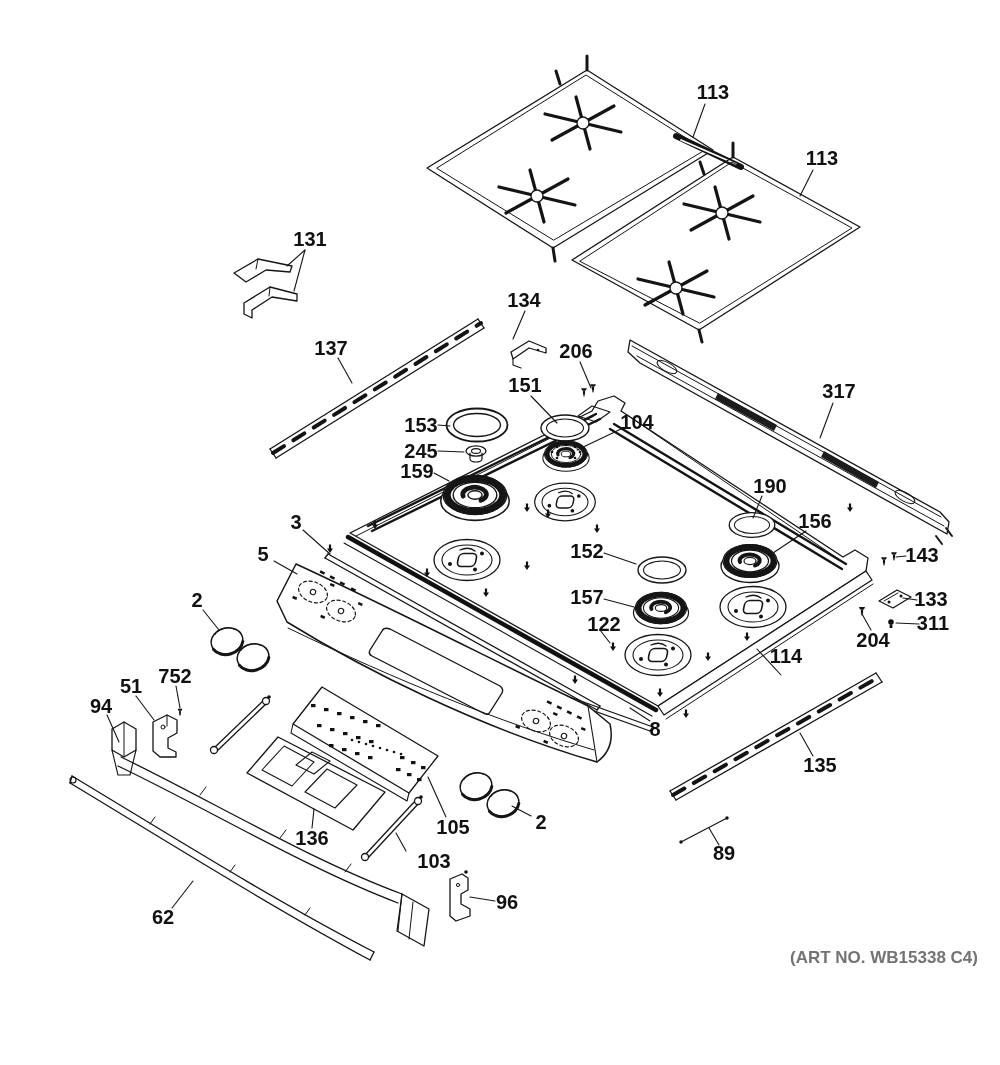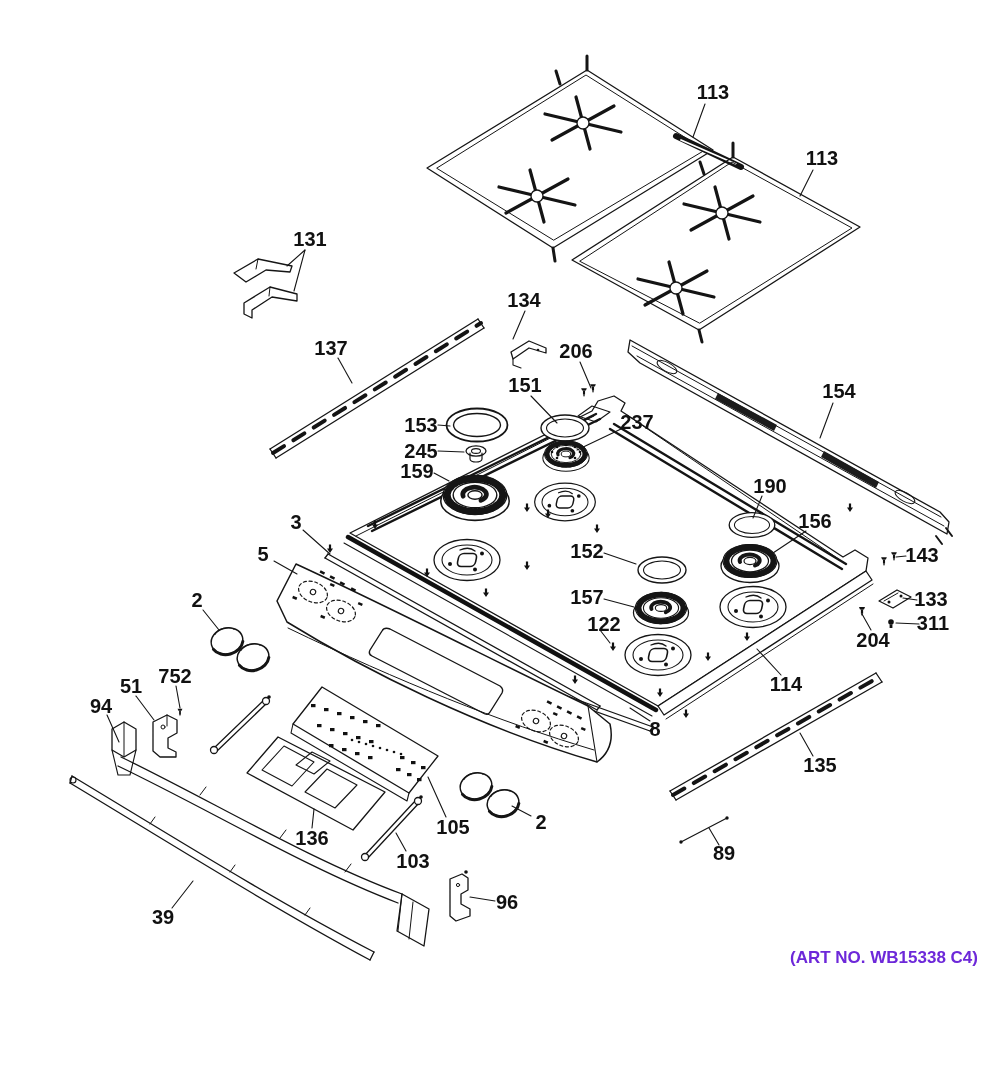--- a/index.html
+++ b/index.html
@@ -430,7 +430,7 @@
   <div class="callout" style="left:331px;top:348px">137</div>
   <div class="callout" style="left:524px;top:300px">134</div>
   <div class="callout" style="left:576px;top:351px">206</div>
-  <div class="callout" style="left:839px;top:391px">154</div>
+  <div class="callout" style="left:839px;top:391px">317</div>
   <div class="callout" style="left:525px;top:385px">151</div>
   <div class="callout" style="left:421px;top:425px">153</div>
   <div class="callout" style="left:421px;top:451px">245</div>

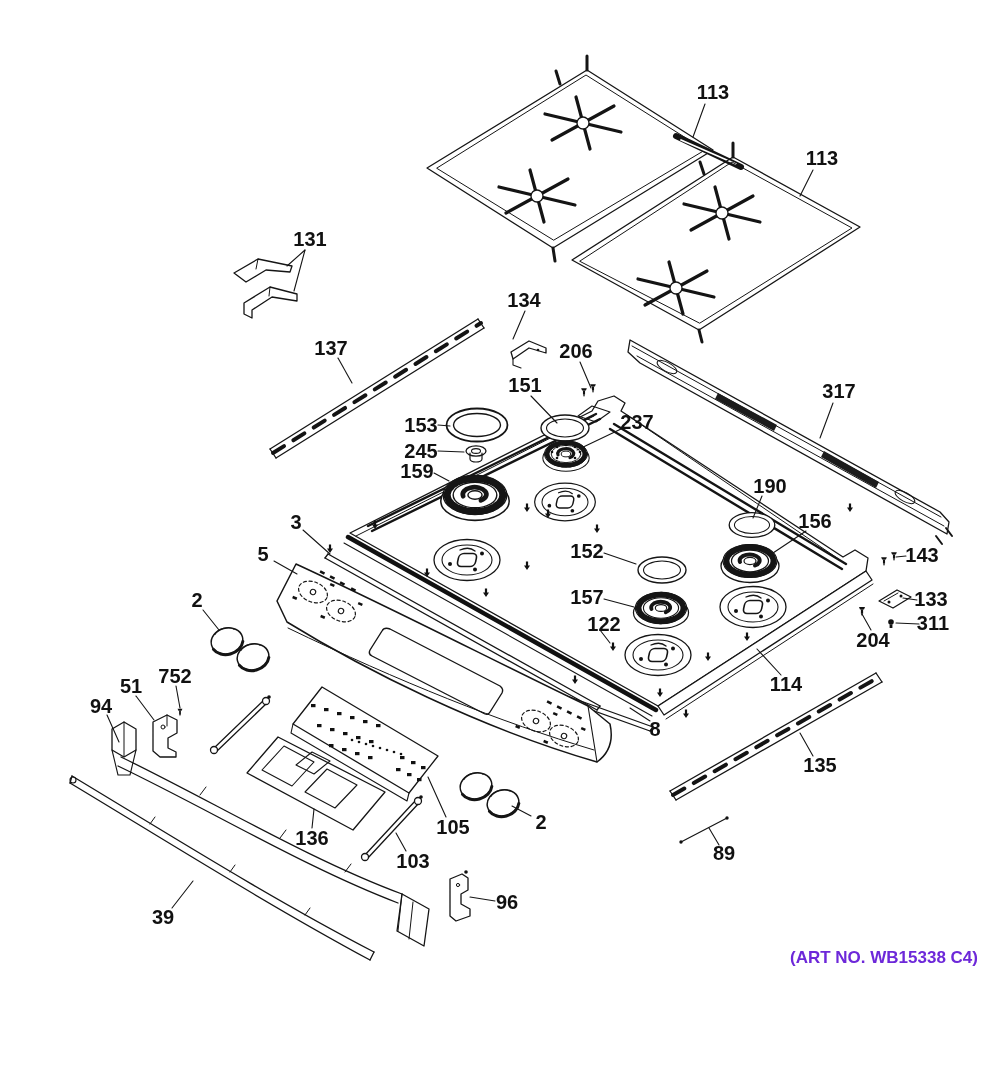--- a/index.html
+++ b/index.html
@@ -435,7 +435,7 @@
   <div class="callout" style="left:421px;top:425px">153</div>
   <div class="callout" style="left:421px;top:451px">245</div>
   <div class="callout" style="left:417px;top:471px">159</div>
-  <div class="callout" style="left:637px;top:422px">237</div>
+  <div class="callout" style="left:637px;top:422px">104</div>
   <div class="callout" style="left:770px;top:486px">190</div>
   <div class="callout" style="left:815px;top:521px">156</div>
   <div class="callout" style="left:587px;top:551px">152</div>

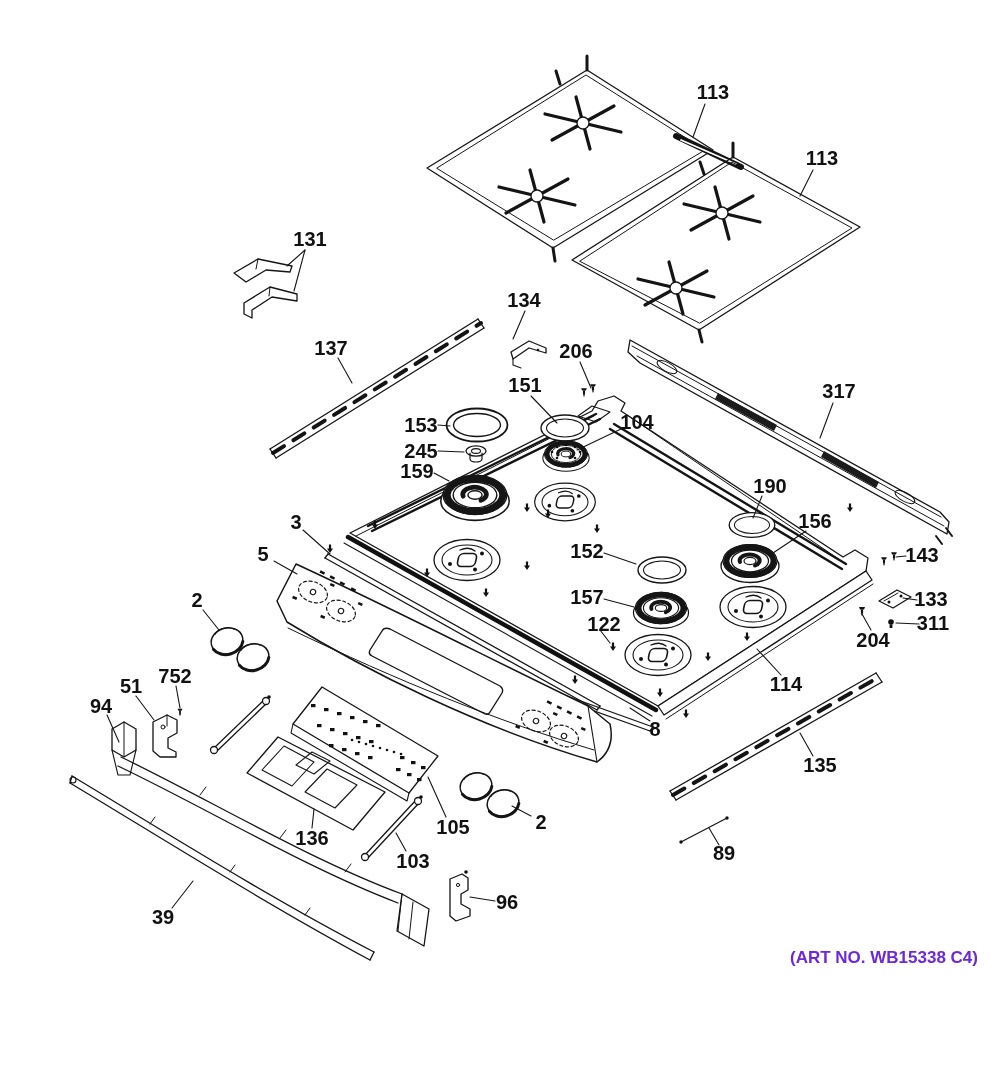--- a/index.html
+++ b/index.html
@@ -445,7 +445,7 @@
   <div class="callout" style="left:931px;top:599px">133</div>
   <div class="callout" style="left:933px;top:623px">311</div>
   <div class="callout" style="left:873px;top:640px">204</div>
-  <div class="callout" style="left:786px;top:684px">114</div>
+  <div class="callout" style="left:786px;top:656px">114</div>
   <div class="callout" style="left:655px;top:729px">8</div>
   <div class="callout" style="left:820px;top:765px">135</div>
   <div class="callout" style="left:724px;top:853px">89</div>

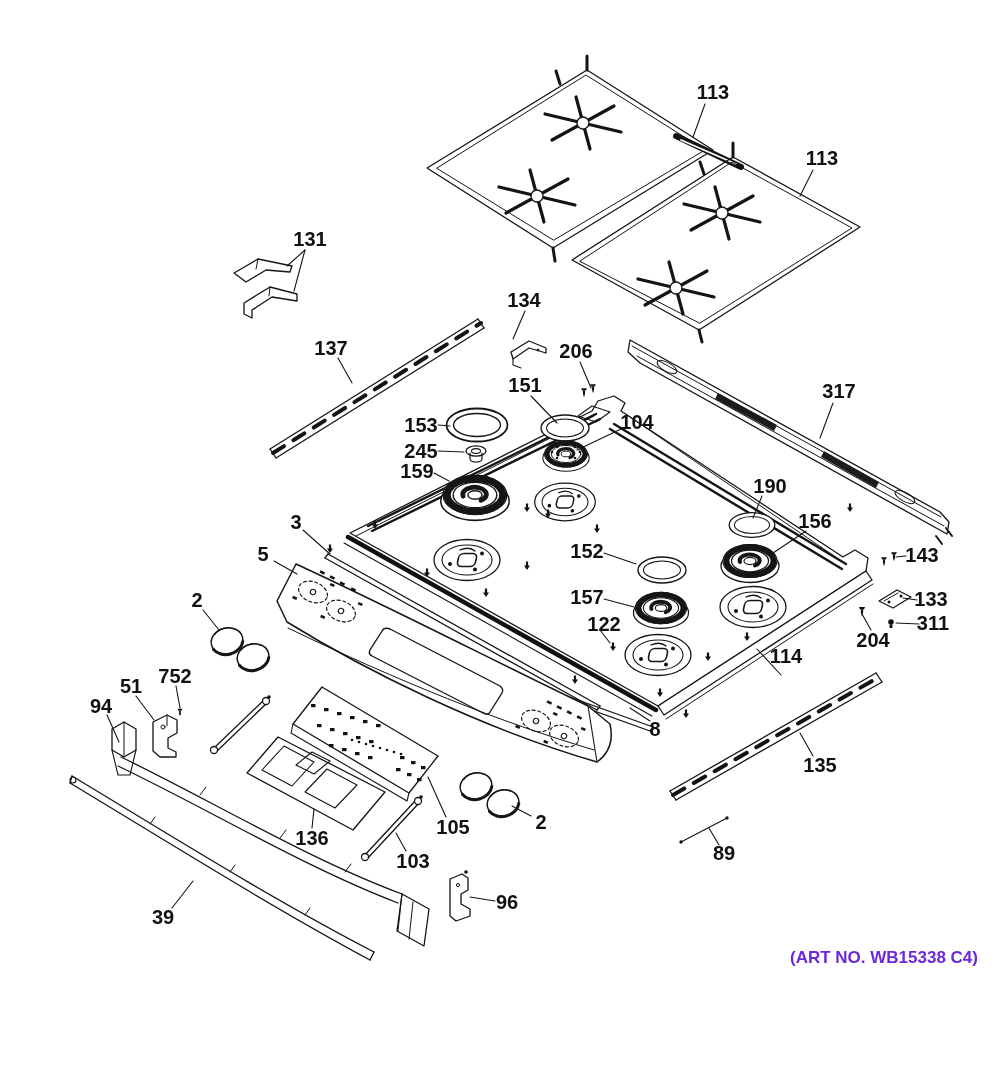--- a/index.html
+++ b/index.html
@@ -458,7 +458,7 @@
   <div class="callout" style="left:175px;top:676px">752</div>
   <div class="callout" style="left:312px;top:838px">136</div>
   <div class="callout" style="left:453px;top:827px">105</div>
-  <div class="callout" style="left:413px;top:861px">103</div>
+  <div class="callout" style="left:434px;top:861px">103</div>
   <div class="callout" style="left:163px;top:917px">39</div>
   <div class="callout" style="left:507px;top:902px">96</div>
 

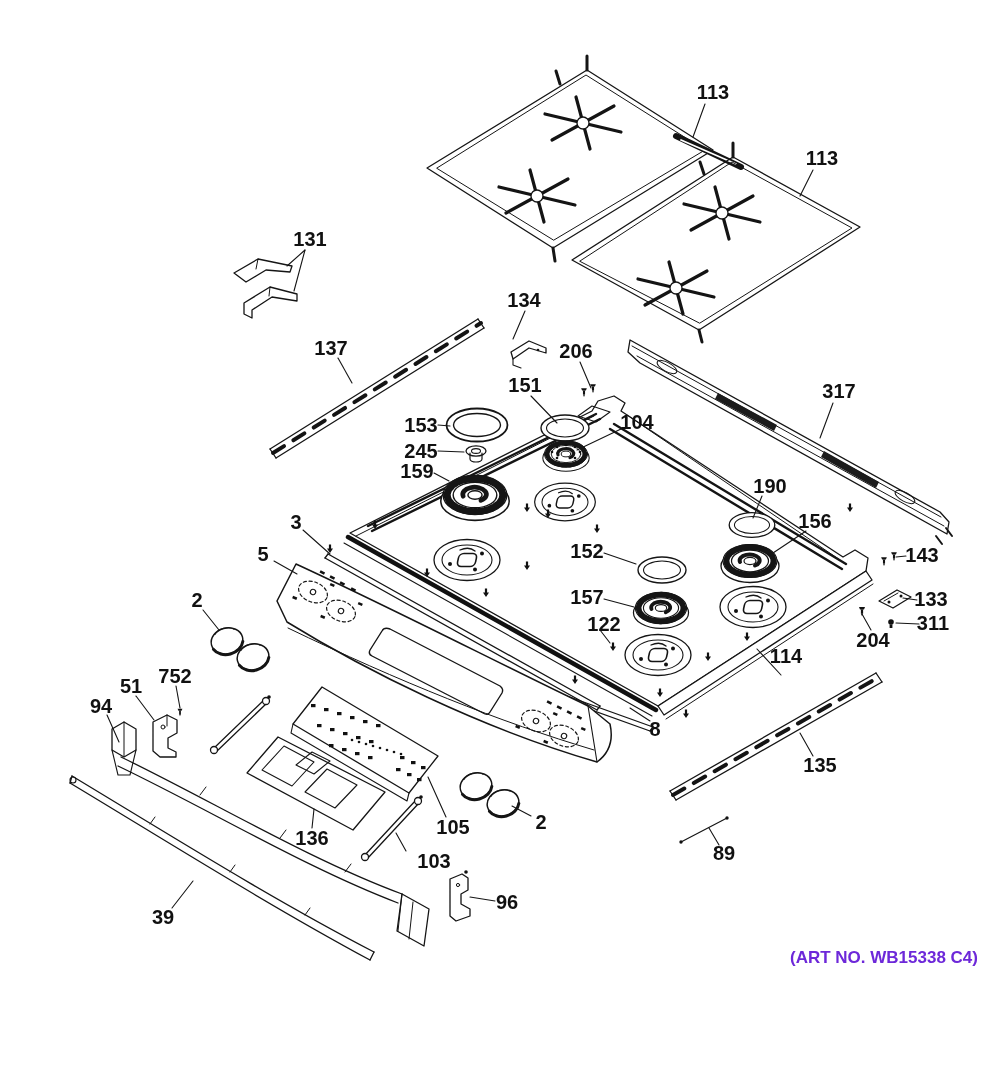--- a/index.html
+++ b/index.html
@@ -459,7 +459,7 @@
   <div class="callout" style="left:312px;top:838px">136</div>
   <div class="callout" style="left:453px;top:827px">105</div>
   <div class="callout" style="left:434px;top:861px">103</div>
-  <div class="callout" style="left:163px;top:917px">39</div>
+  <div class="callout" style="left:163px;top:917px">62</div>
   <div class="callout" style="left:507px;top:902px">96</div>
 
   <div class="artno" style="left:884px;top:958px">(ART NO. WB15338 C4)</div>

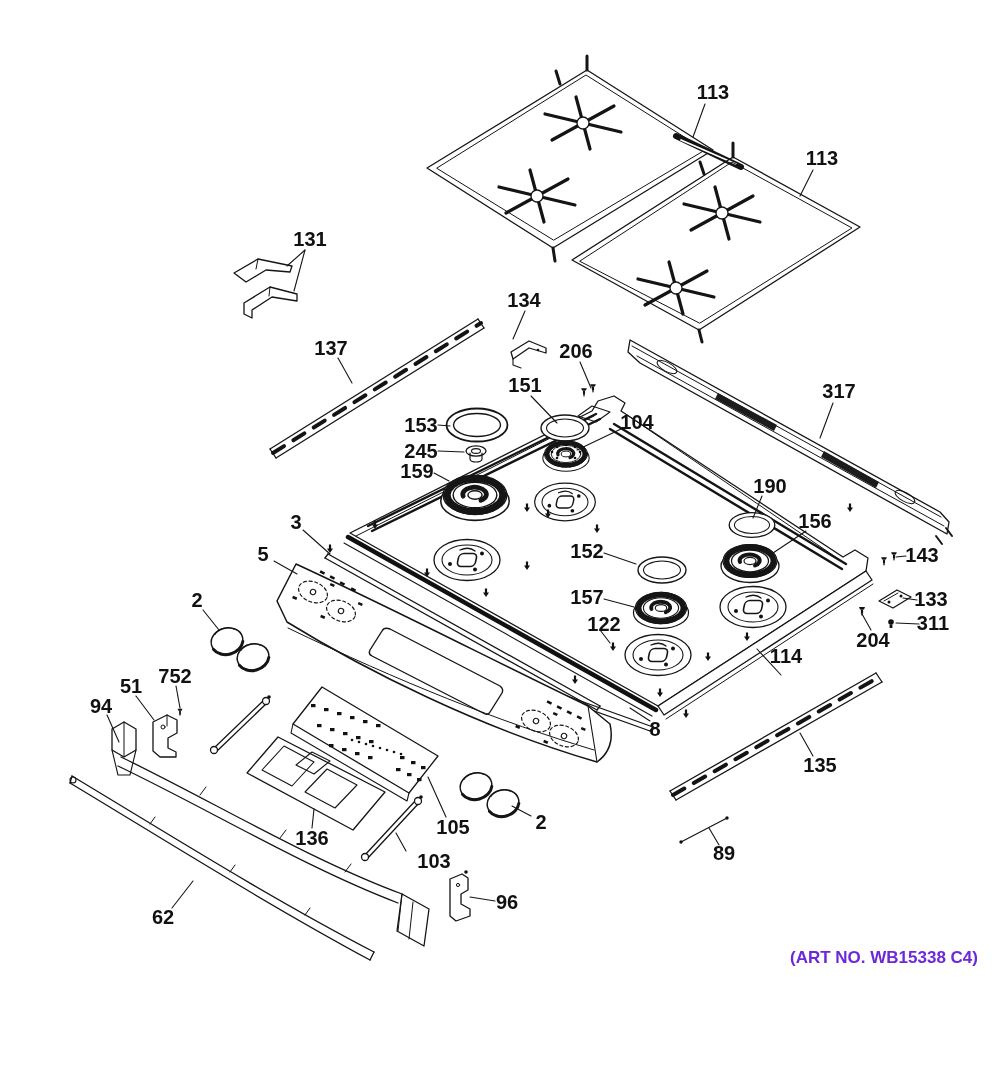--- a/index.html
+++ b/index.html
@@ -8,7 +8,7 @@
   .stage svg{position:absolute;left:0;top:0;}
   .callout{position:absolute;transform:translate(-50%,-50%);font-weight:bold;font-size:20px;
            color:#111;letter-spacing:0px;white-space:nowrap;}
-  .artno{position:absolute;transform:translate(-50%,-50%);font-weight:bold;font-size:17px;color:#6d28d9;white-space:nowrap;}
+  .artno{position:absolute;transform:translate(-50%,-50%);font-weight:bold;font-size:17px;color:#737373;white-space:nowrap;}
 </style>
 </head>
 <body>

